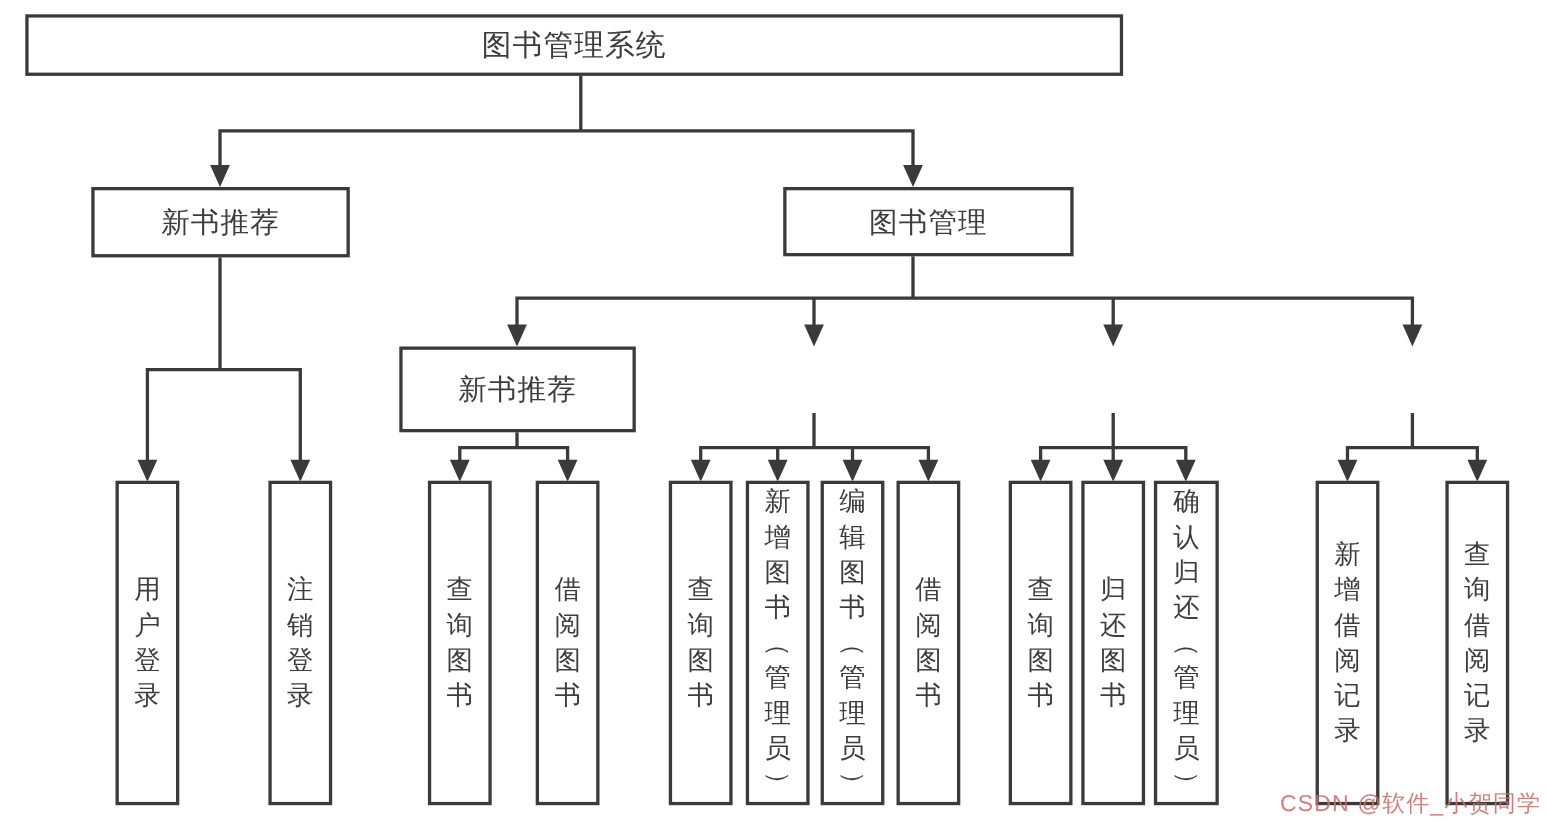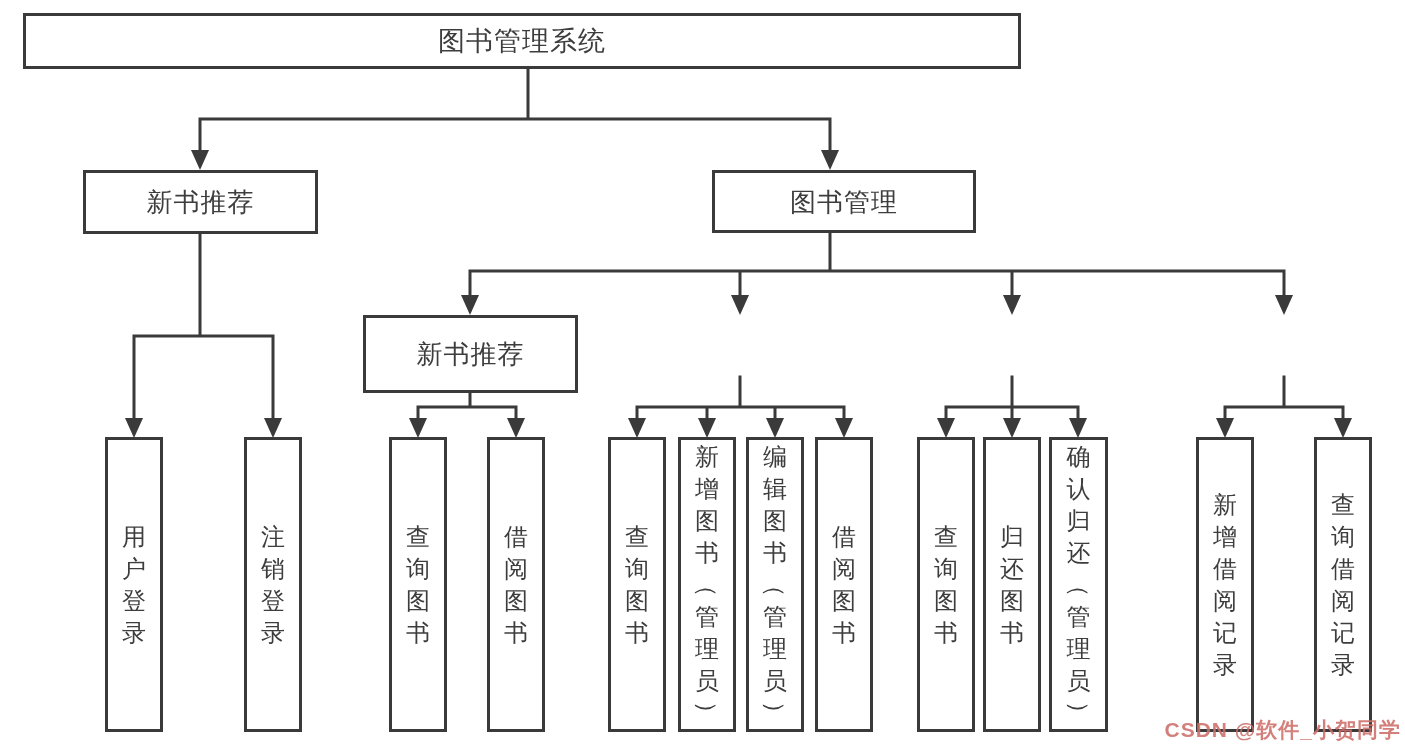--- a/index.html
+++ b/index.html
@@ -54,7 +54,6 @@
     letter-spacing:1px;
     z-index:5;
     white-space:nowrap;
-    font-weight:bold;
   }
 </style>
 </head>

